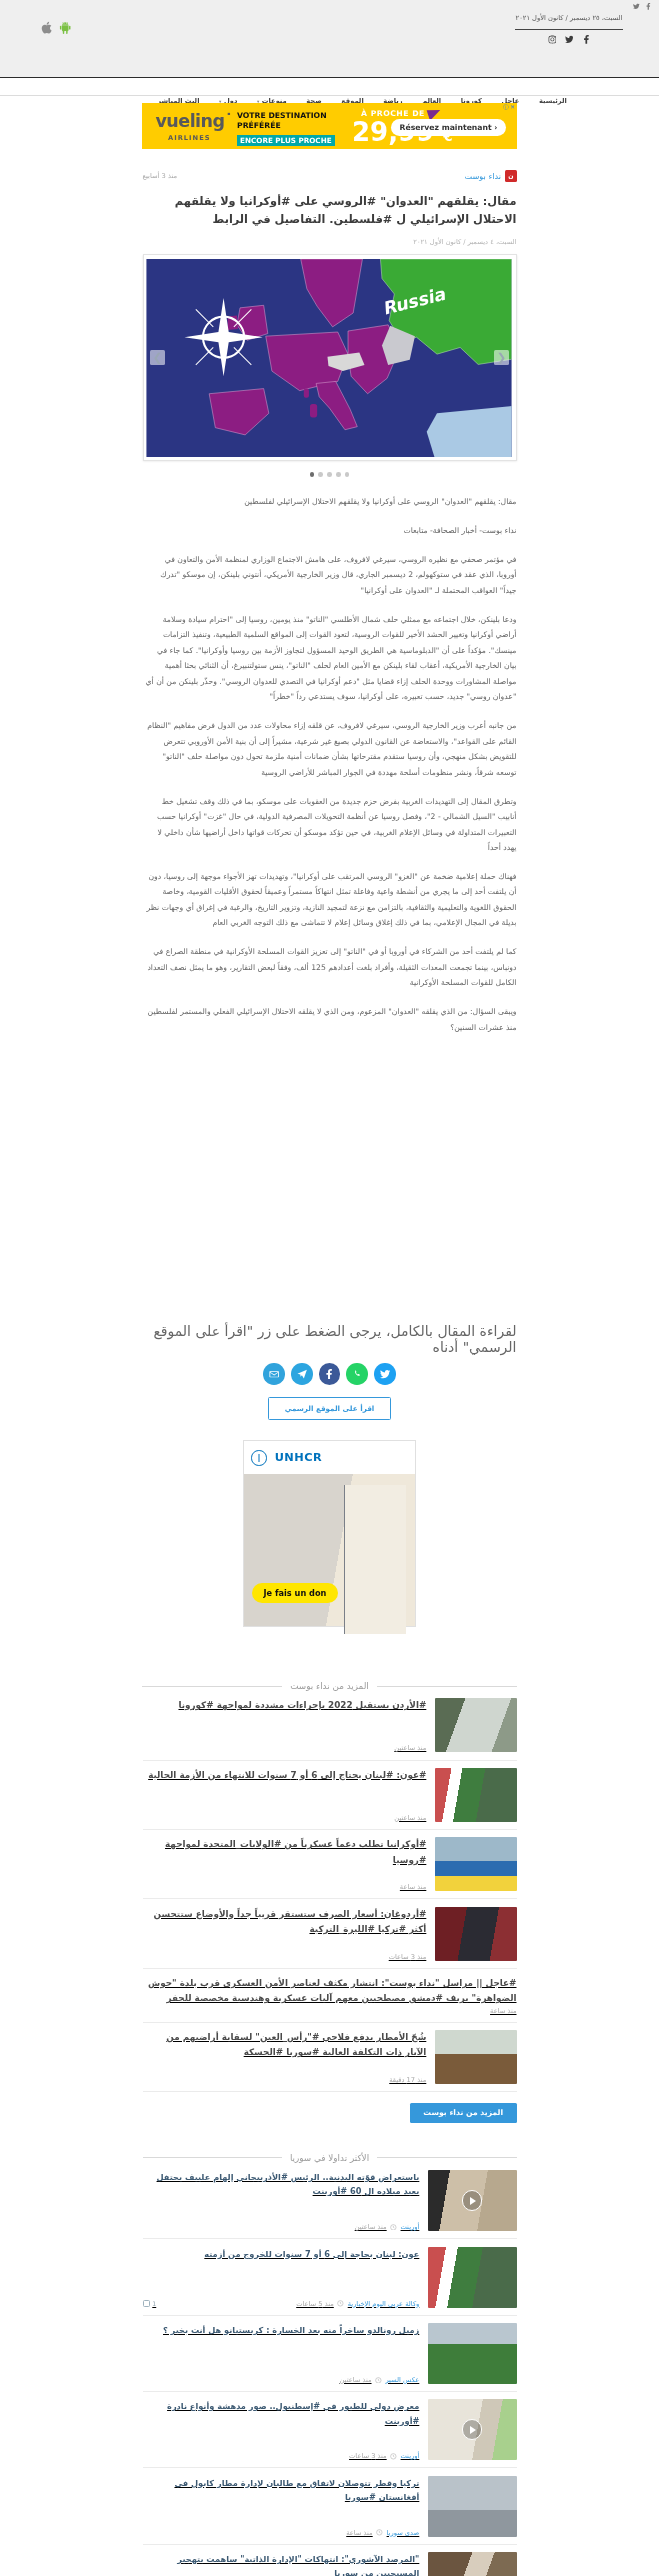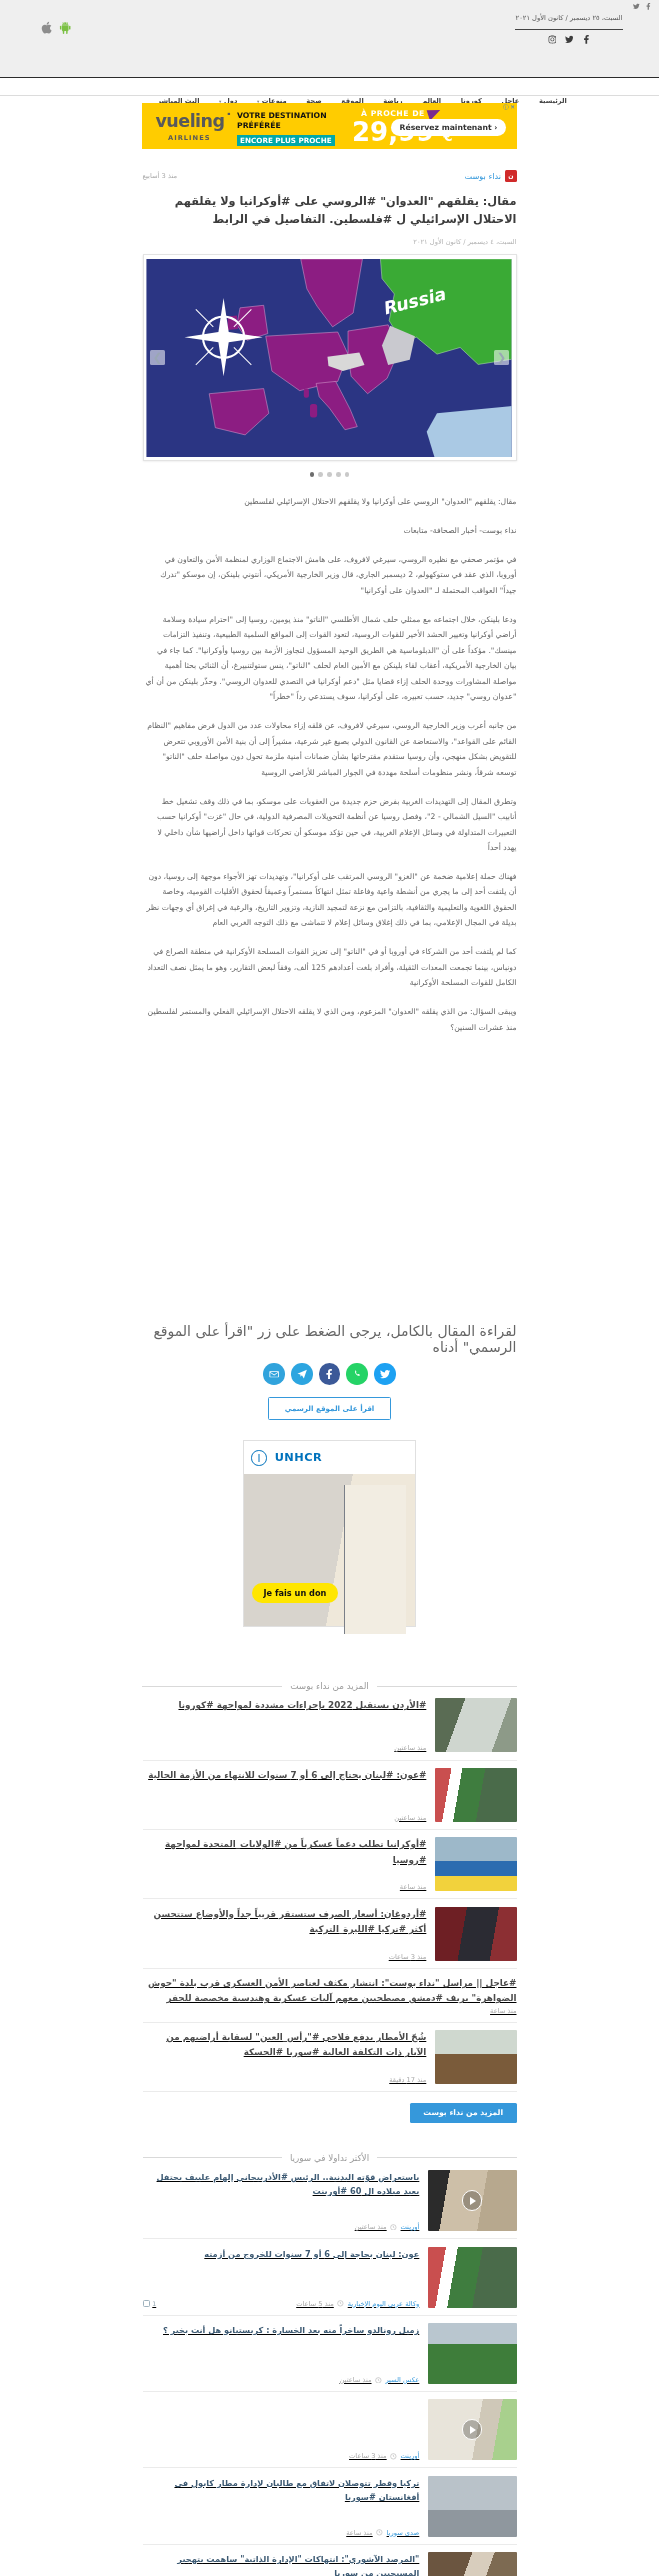--- a/index.html
+++ b/index.html
@@ -455,6 +455,7 @@
         <div class="play"></div>
       </div>
     <div class="n-text">
+      <div class="n-title">معرض دولي للطيور في #إسطنبول.. صور مدهشة وأنواع نادرة #أورينت</div>
       <div class="n-meta">
         <span class="n-src">أورينت</span>
         <svg class="clock" viewBox="0 0 16 16">

